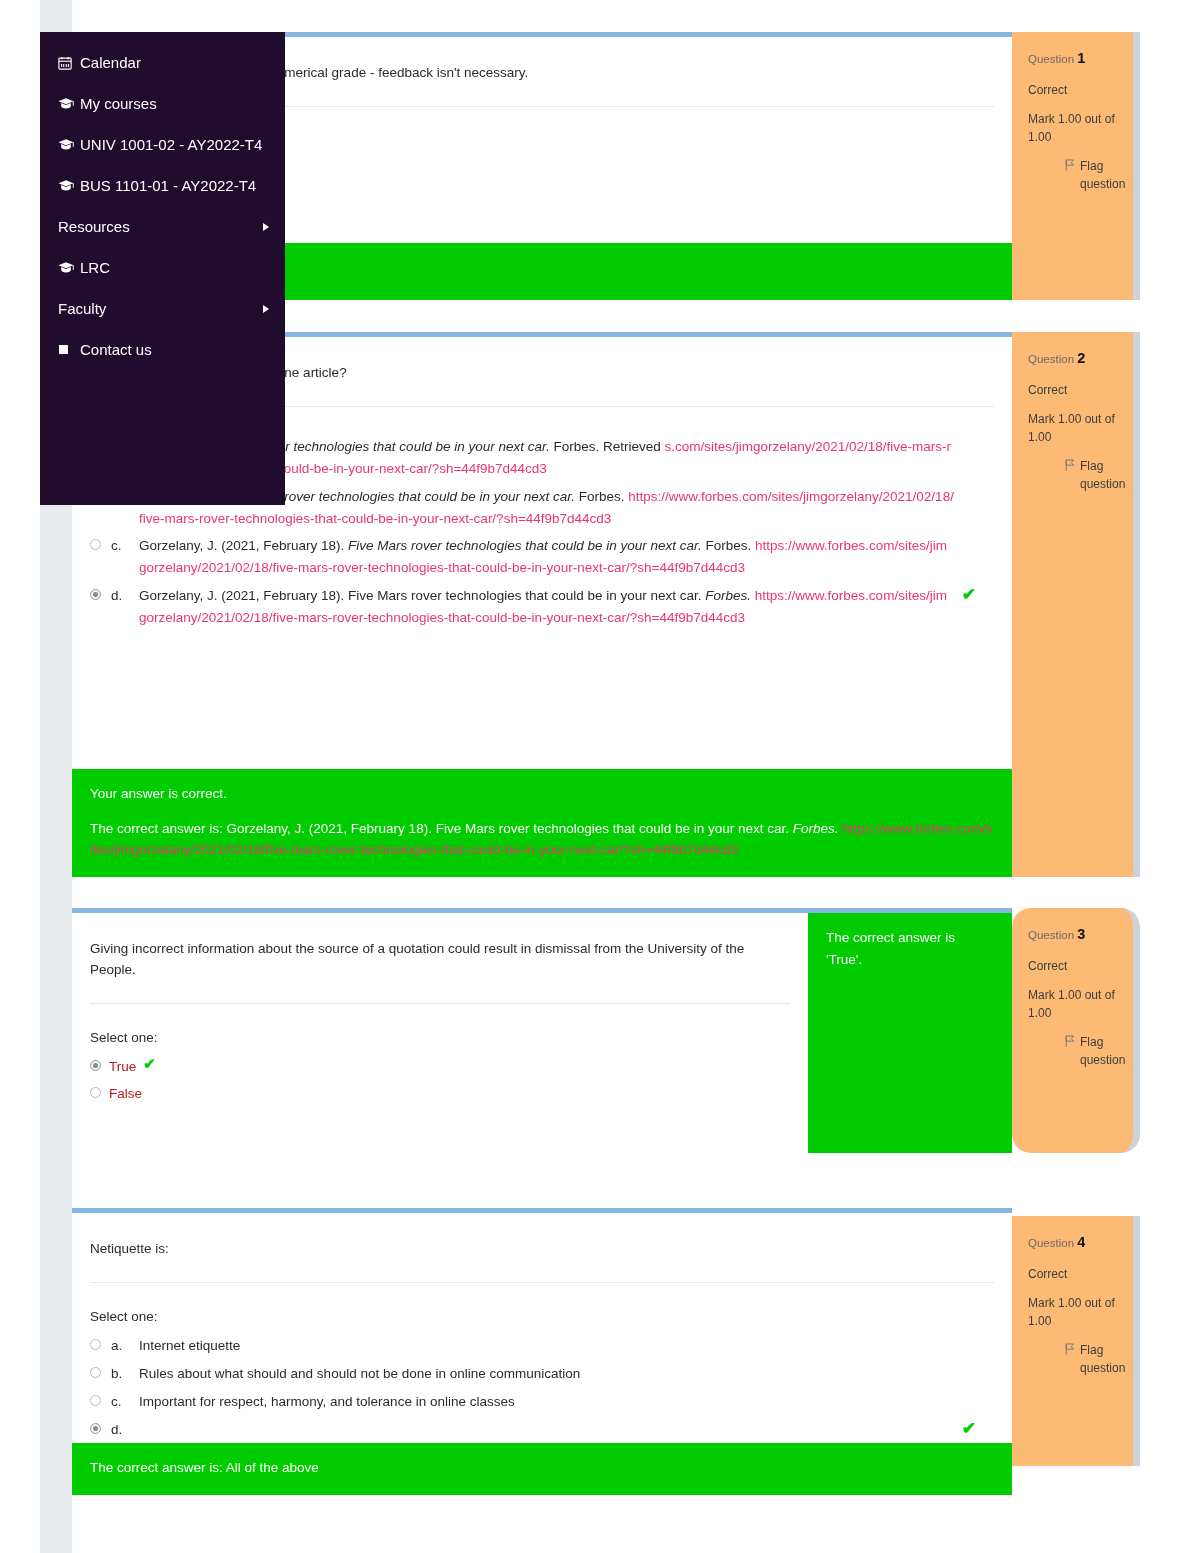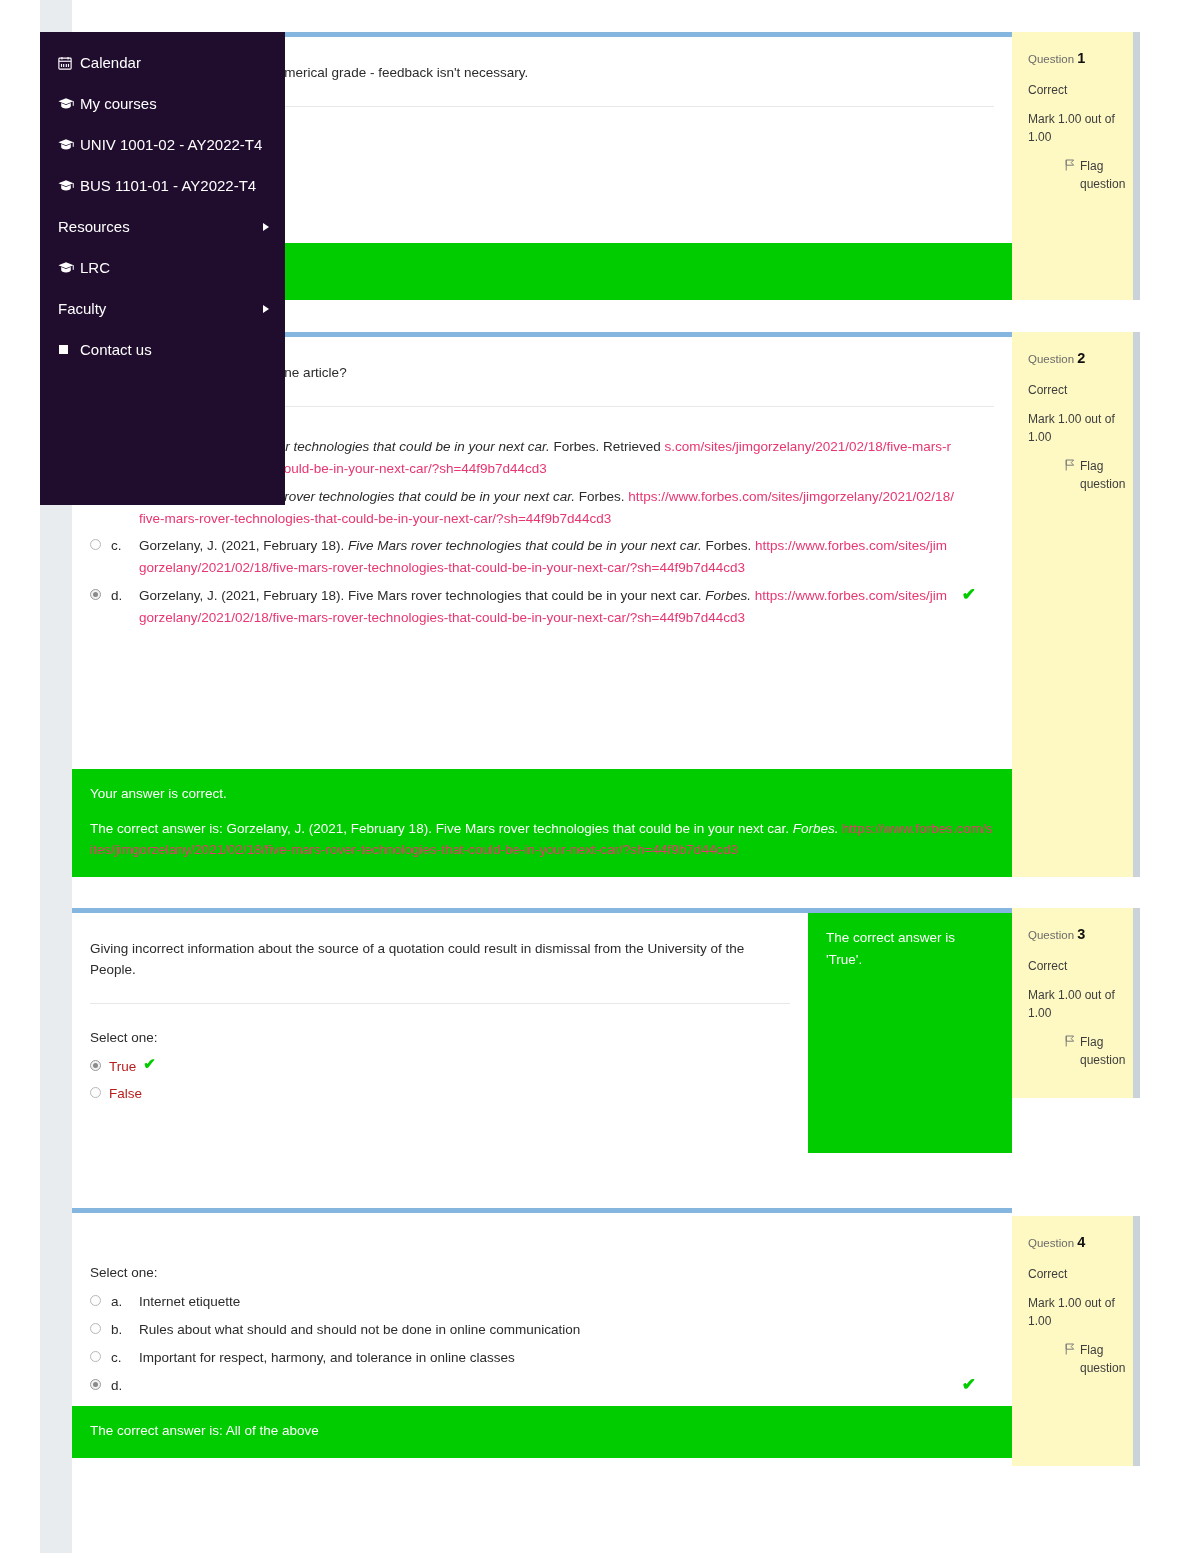--- a/index.html
+++ b/index.html
@@ -148,7 +148,7 @@
   
   .qinfo {
     width: 128px;
-    background: #fef9c3;
+    background: #fdba74;
     border-right: 7px solid #ccd2da;
     padding: 16px 12px 12px 16px;
     font-size: 12px;

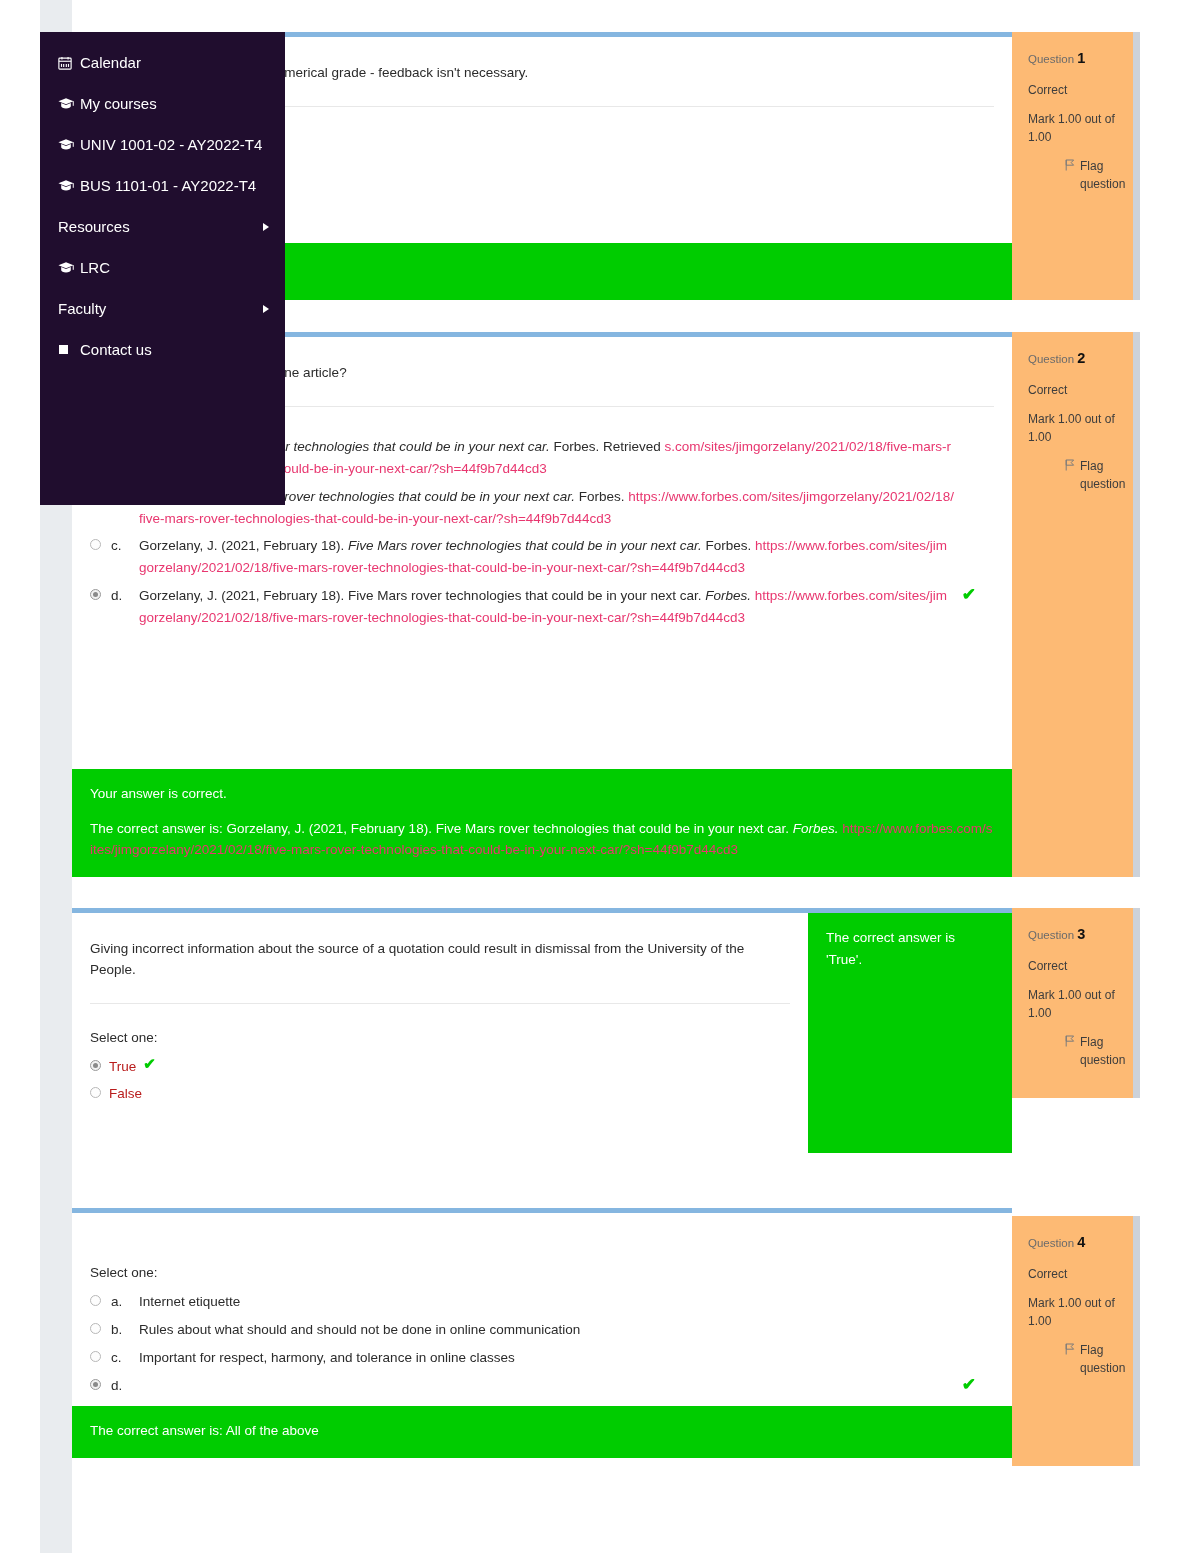--- a/index.html
+++ b/index.html
@@ -308,7 +308,7 @@
             <p><span>The correct answer is 'True'.</span></p>
           </div>
         </div>
-        <div class="qinfo" style="height: 190px;">
+        <div class="qinfo" style="height: 245px; border-radius: 19px;">
           <div class="row qno"><span>Question</span> <b>3</b></div>
           <div class="row">Correct</div>
           <div class="row">Mark 1.00 out of 1.00</div>

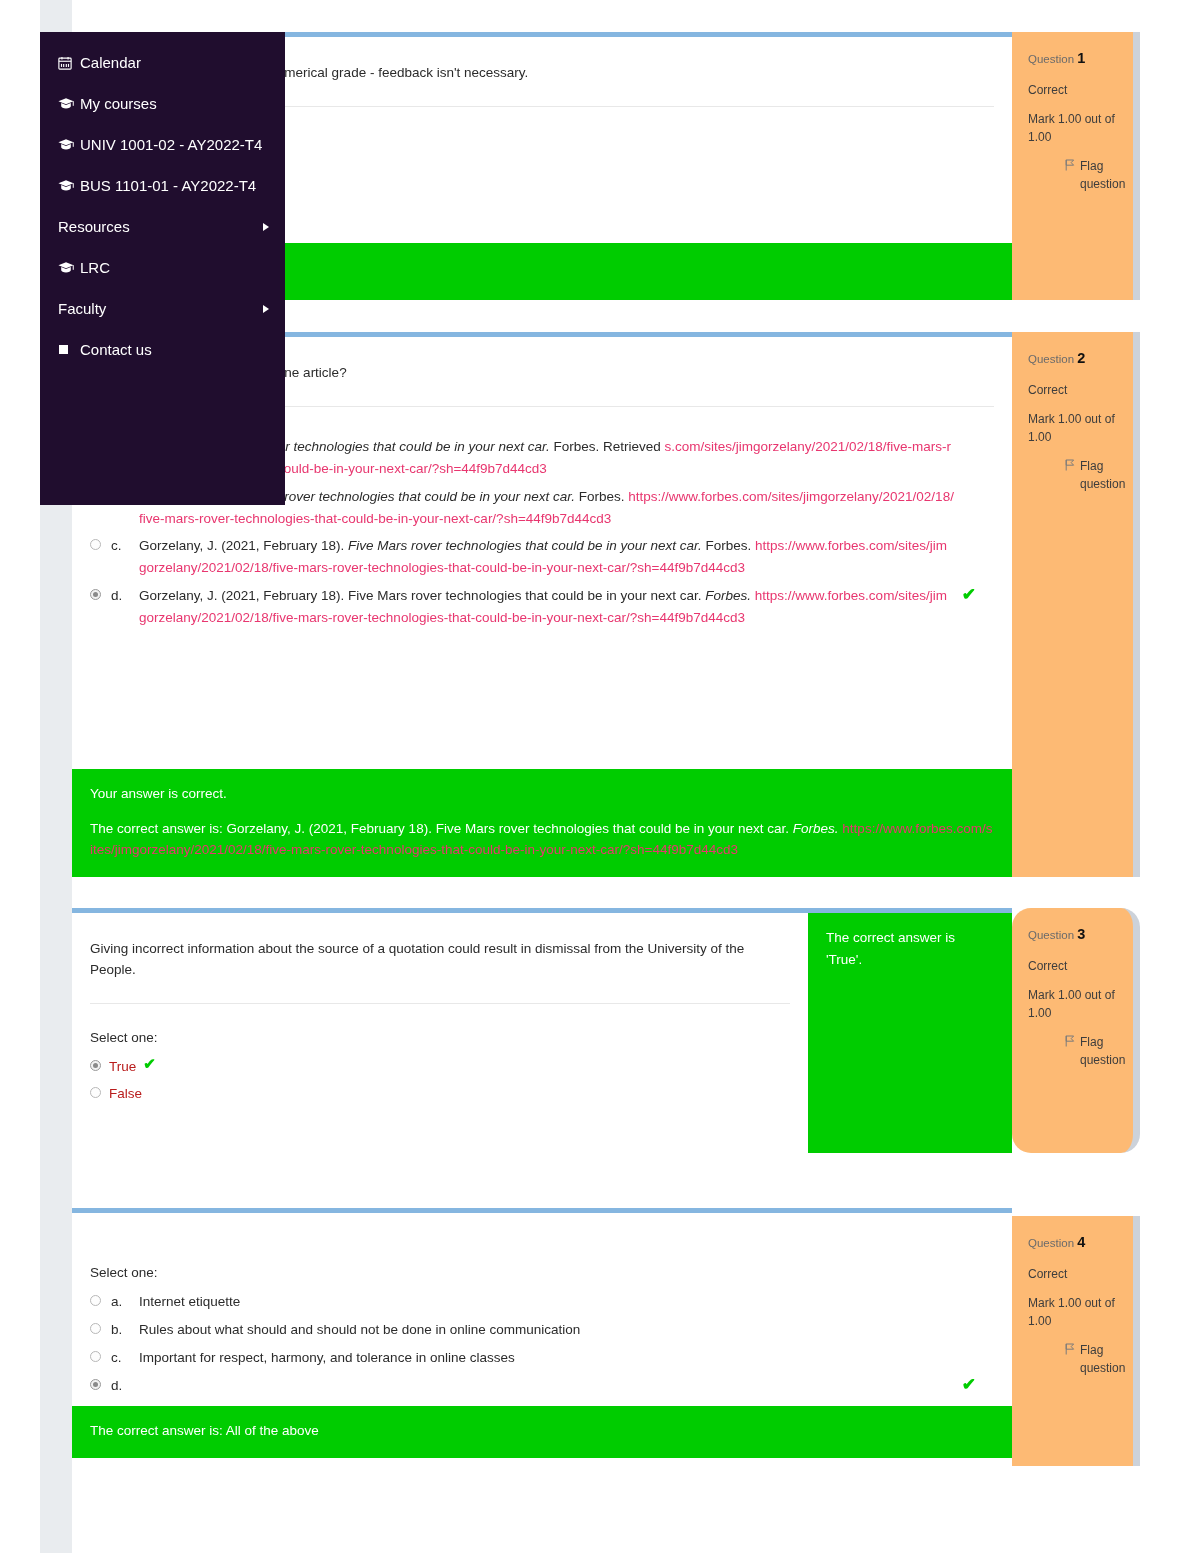--- a/index.html
+++ b/index.html
@@ -324,6 +324,7 @@
       <div class="qwrap" style="top: 1208px;">
         <div class="qcard" style="height: 250px; display: flex; flex-direction: column;">
           <div class="qbody">
+            <p class="qtext">Netiquette is:</p>
             <div class="select-one">Select one:</div>
             <ul class="answers">
               <li class="ans">

